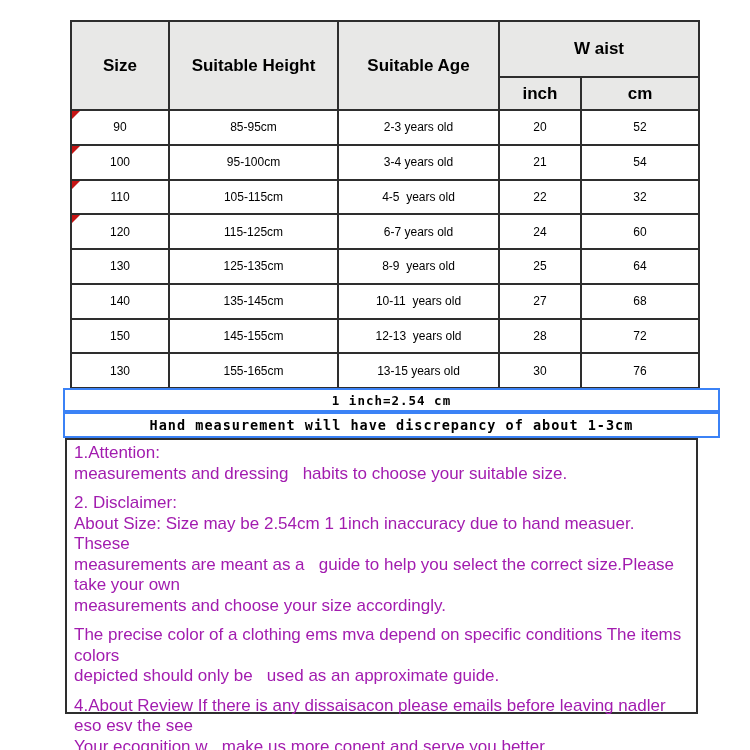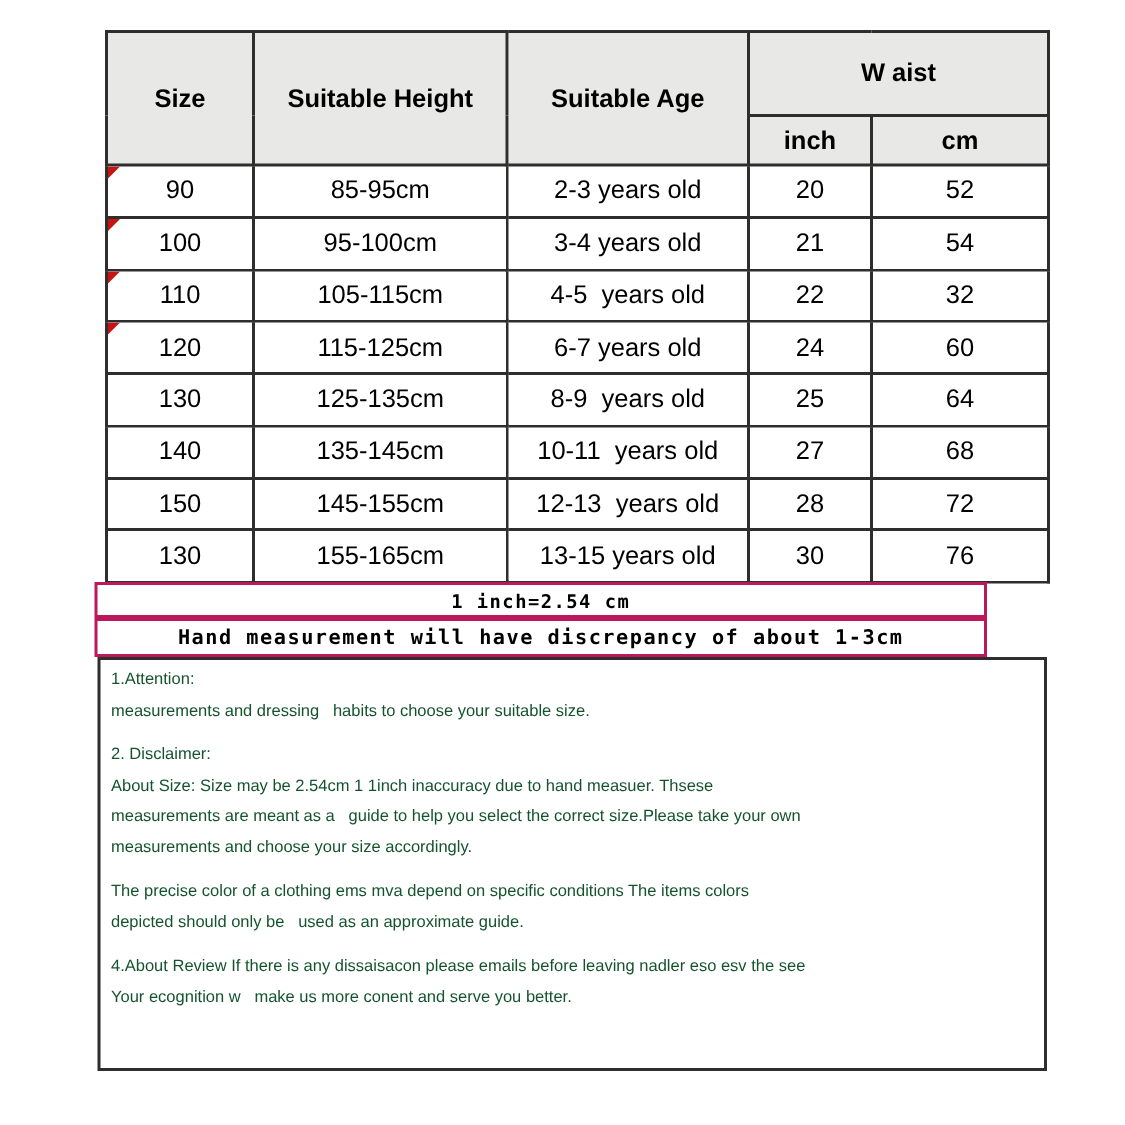--- a/index.html
+++ b/index.html
@@ -39,7 +39,7 @@
     font-weight: bold;
   }
   table.size-table td {
-    font-size: 17px;
+    font-size: 12px;
     background: #ffffff;
     white-space: pre-wrap;
     position: relative;

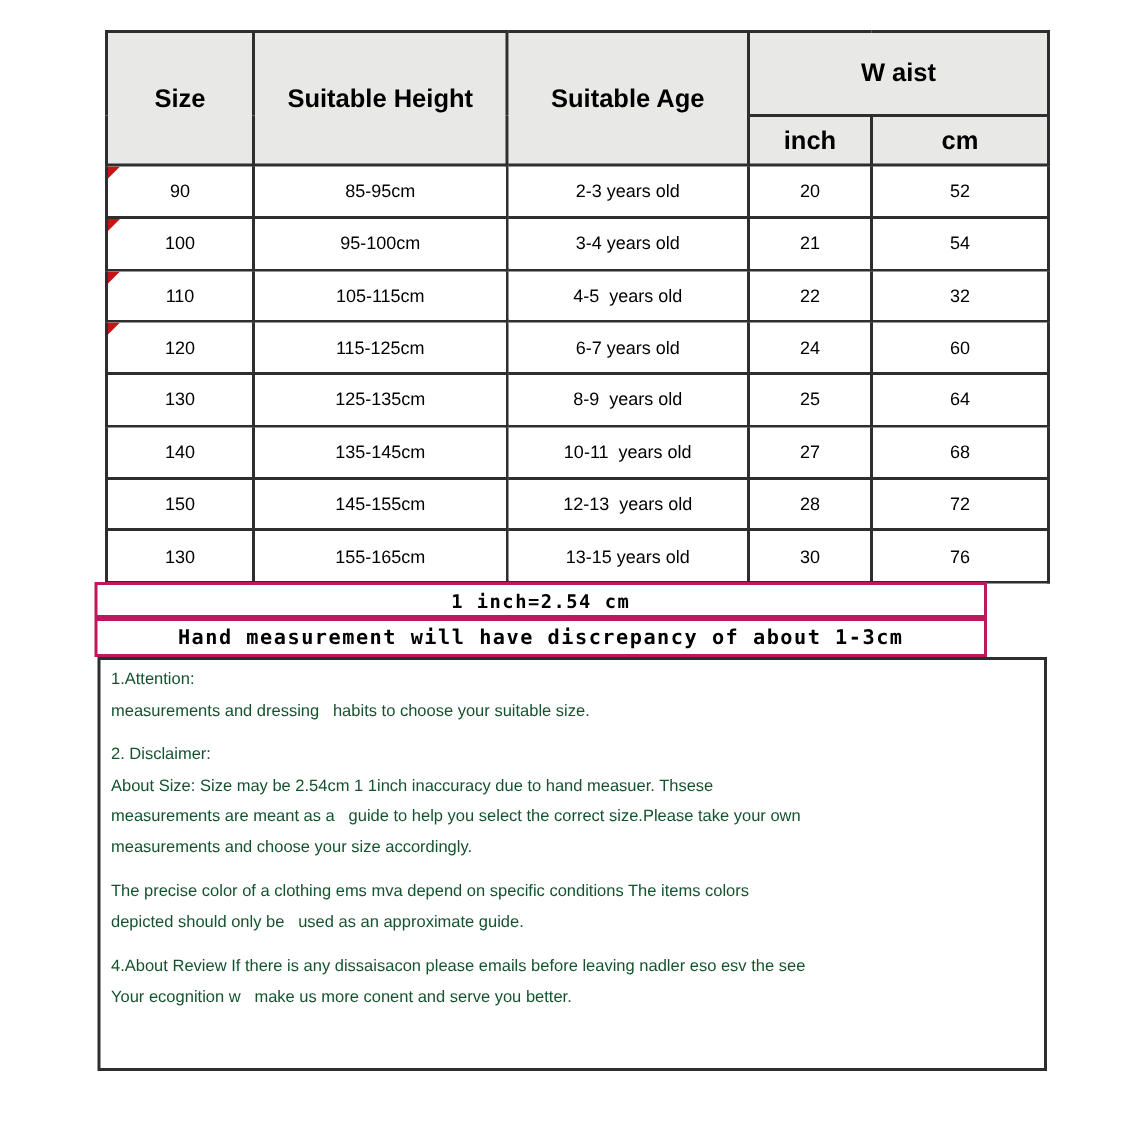--- a/index.html
+++ b/index.html
@@ -69,9 +69,9 @@
   .bar {
     position: absolute;
     left: 63px;
-    width: 595px;
+    width: 657px;
     box-sizing: border-box;
-    border: 2px solid #be185d;
+    border: 2px solid #3b82f6;
     background: #ffffff;
     display: flex;
     align-items: center;

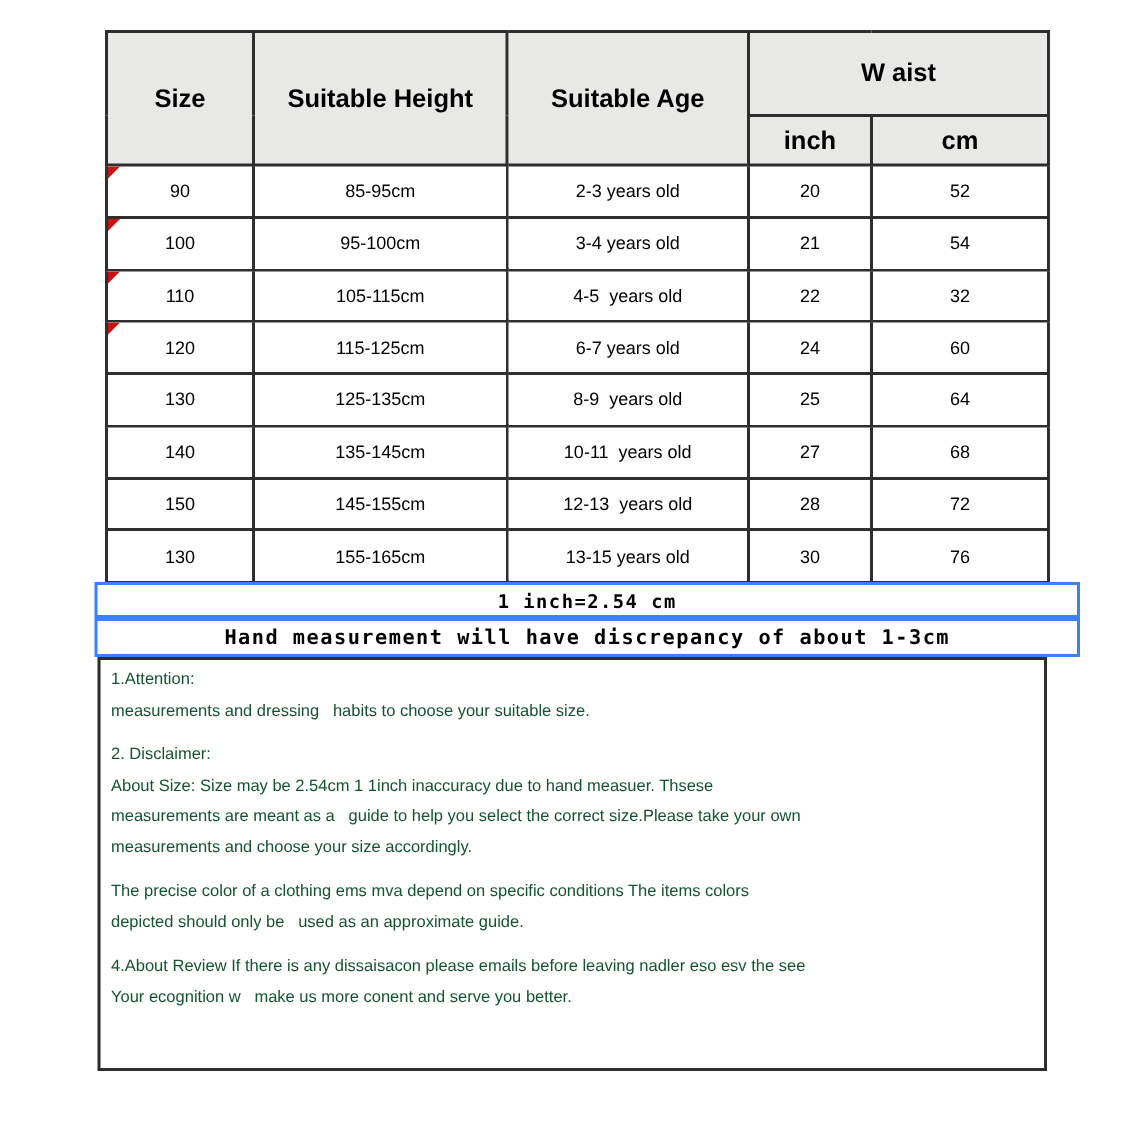--- a/index.html
+++ b/index.html
@@ -104,9 +104,9 @@
     border: 2px solid #2e2e2e;
     background: #ffffff;
     padding: 3px 7px;
-    font-size: 11px;
+    font-size: 17px;
     line-height: 20.5px;
-    color: #14532d;
+    color: #a21caf;
   }
   .note-para { margin: 0 0 9px 0; }
   .note-para:last-child { margin-bottom: 16px; }

